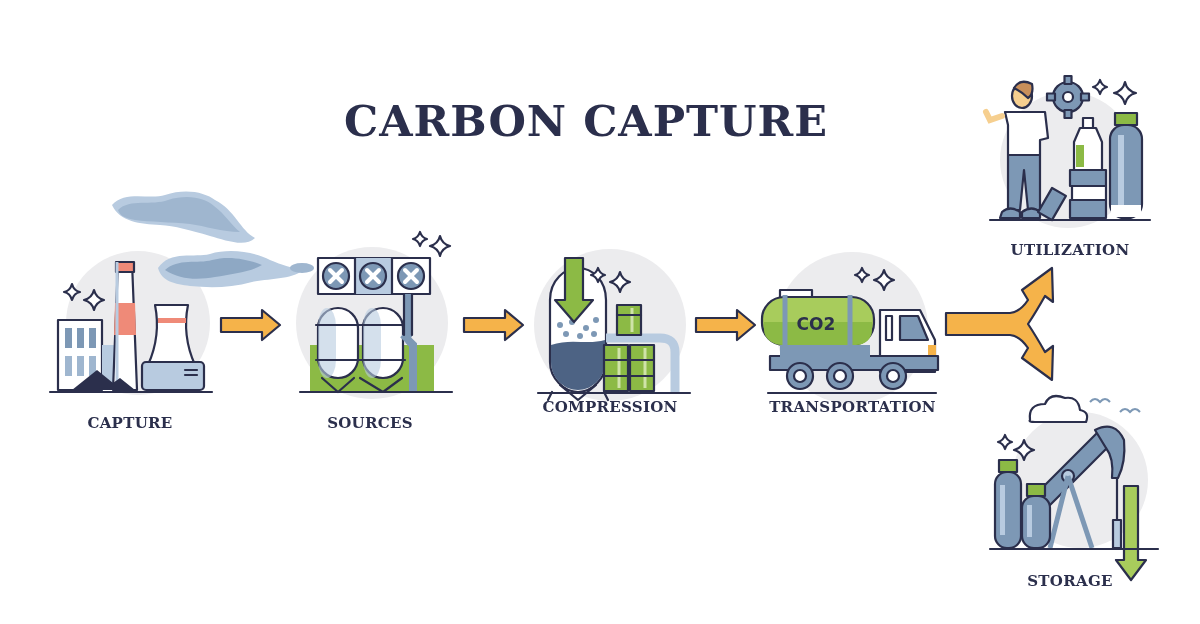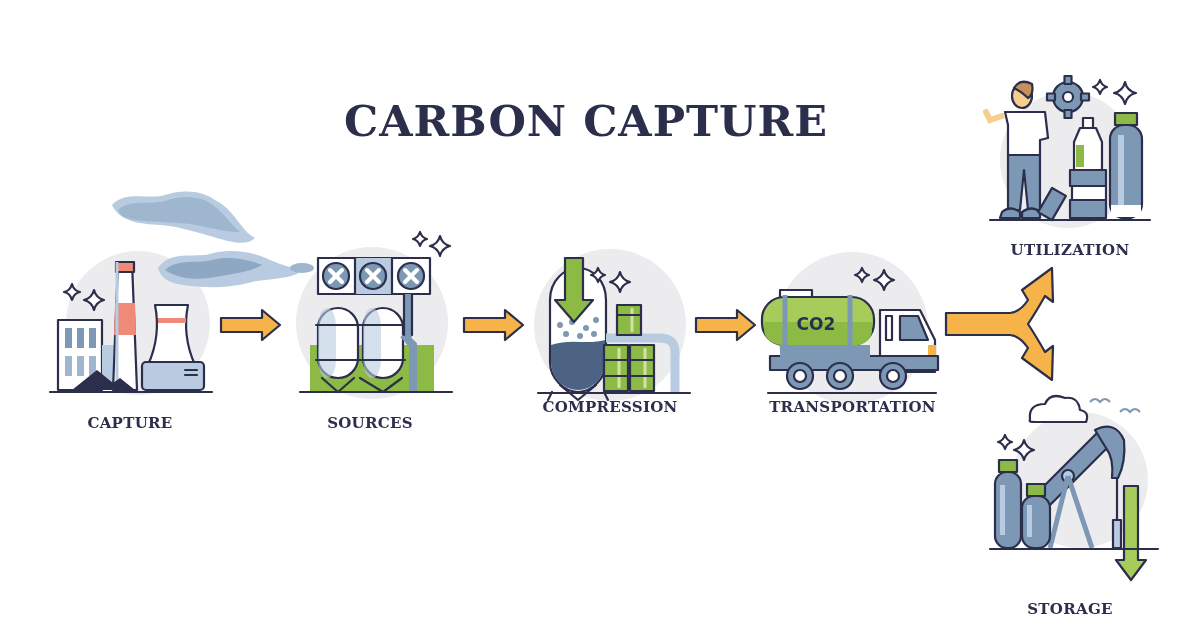--- a/index.html
+++ b/index.html
@@ -243,6 +243,6 @@
 <div class="label" style="left:530px;top:398px;width:160px;">COMPRESSION</div>
 <div class="label" style="left:760px;top:398px;width:185px;">TRANSPORTATION</div>
 <div class="label" style="left:995px;top:241px;width:150px;">UTILIZATION</div>
-<div class="label" style="left:1000px;top:572px;width:140px;margin-top:28px;">STORAGE</div>
+<div class="label" style="left:1000px;top:572px;width:140px;">STORAGE</div>
 
 </body></html>

